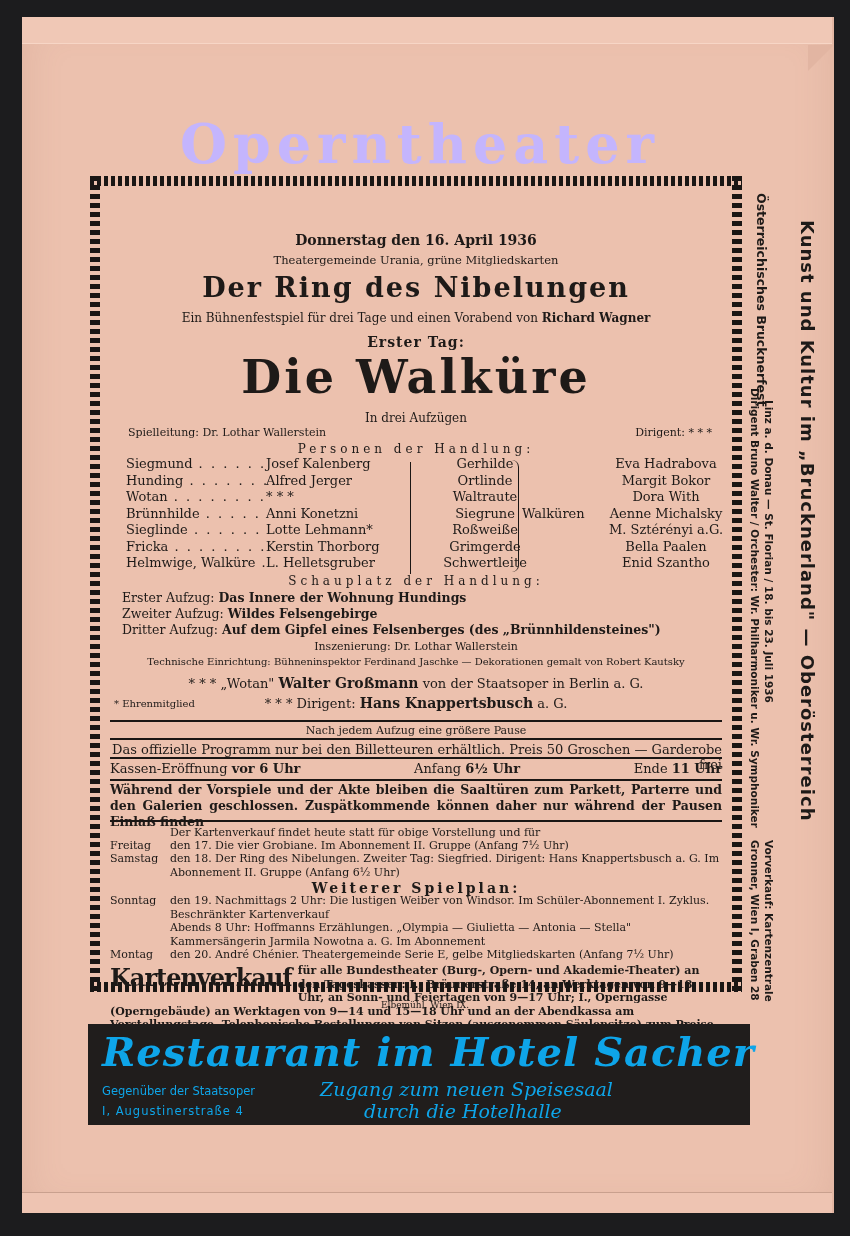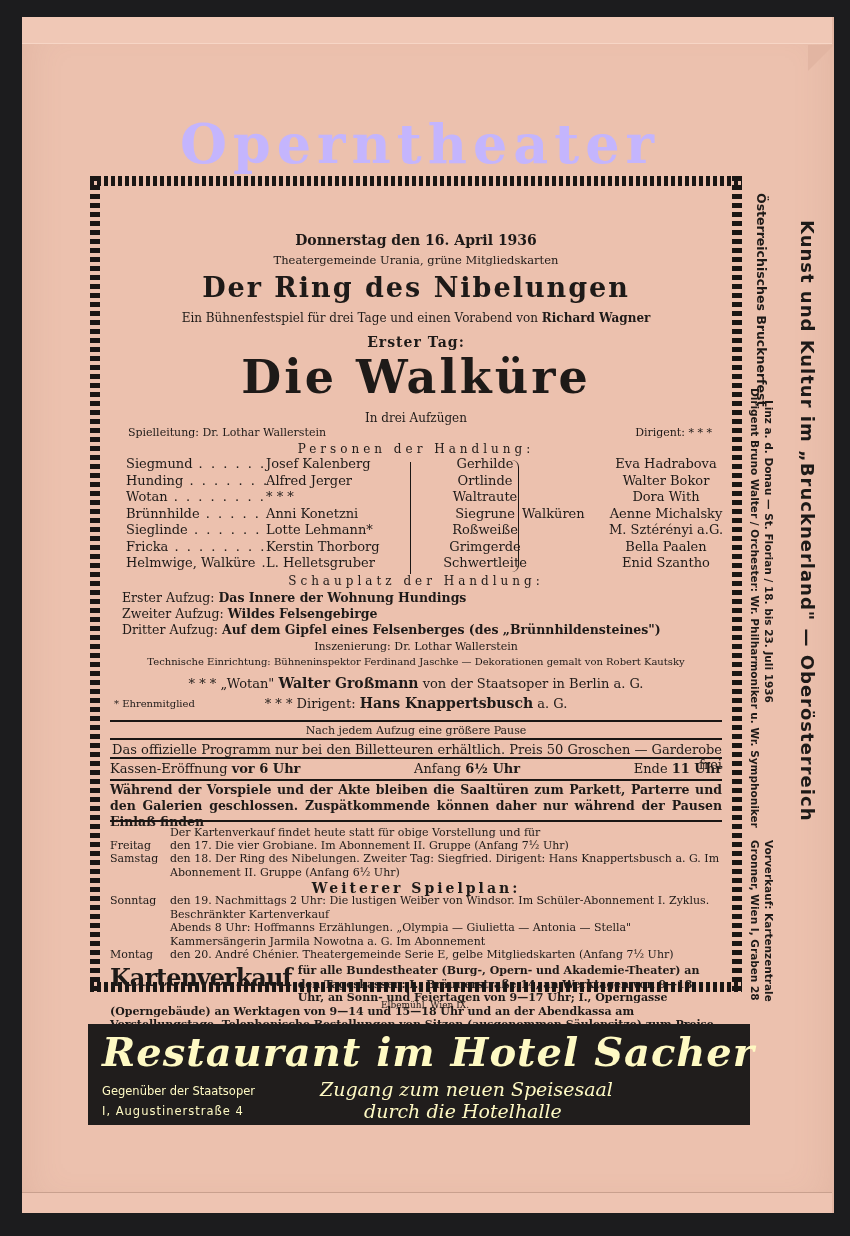--- a/index.html
+++ b/index.html
@@ -251,7 +251,7 @@
     <div class="valk-label">Walküren</div>
     <div class="valk-right">
       <div class="valk-row">Eva Hadrabova</div>
-      <div class="valk-row">Walter Bokor</div>
+      <div class="valk-row">Margit Bokor</div>
       <div class="valk-row">Dora With</div>
       <div class="valk-row">Aenne Michalsky</div>
       <div class="valk-row">M. Sztérényi a.G.</div>

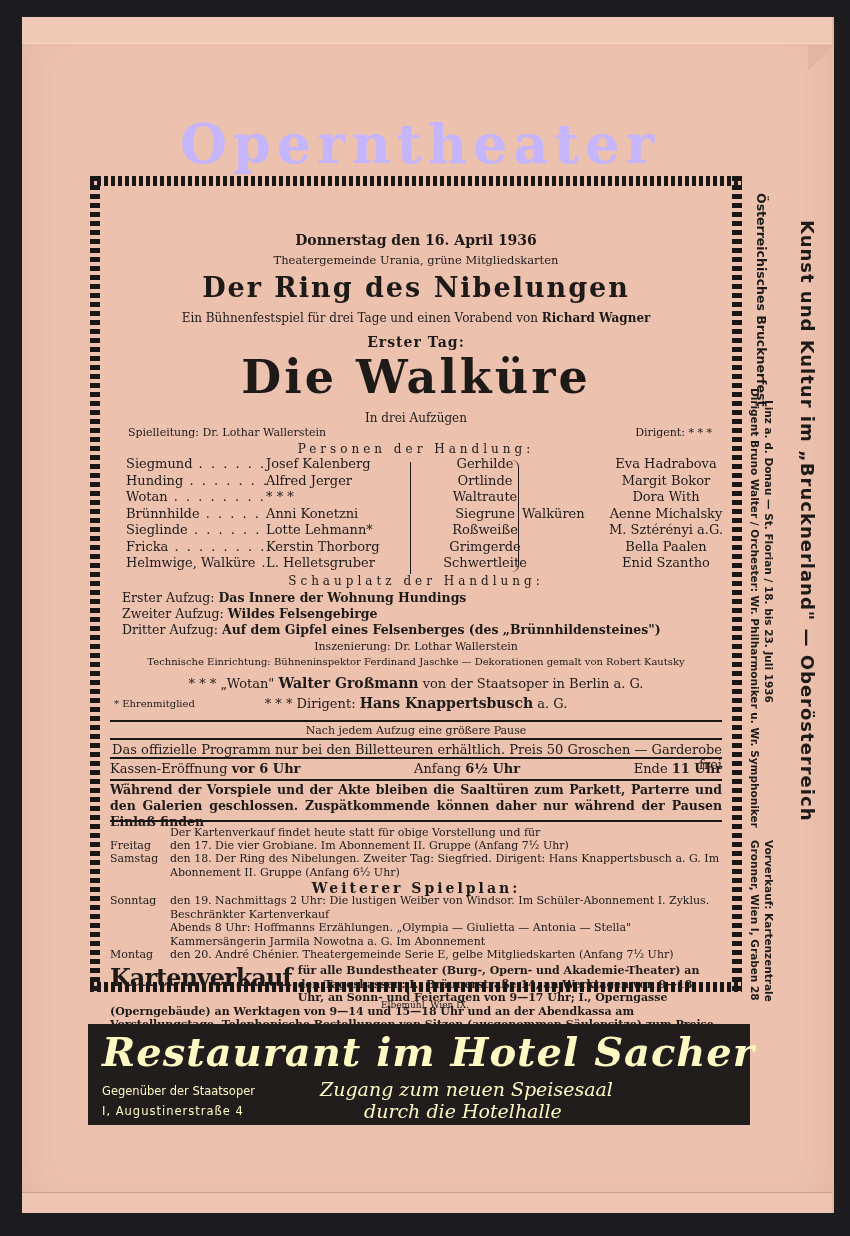--- a/index.html
+++ b/index.html
@@ -148,7 +148,7 @@
     .ad {
       position: absolute; left: 88px; top: 1024px; width: 662px; height: 101px;
       background: #201d1c;
-      color: #fef9c3;
+      color: #0ea5e9;
     }
     .ad-title {
       position: absolute; left: 14px; top: 4px; width: 640px;

